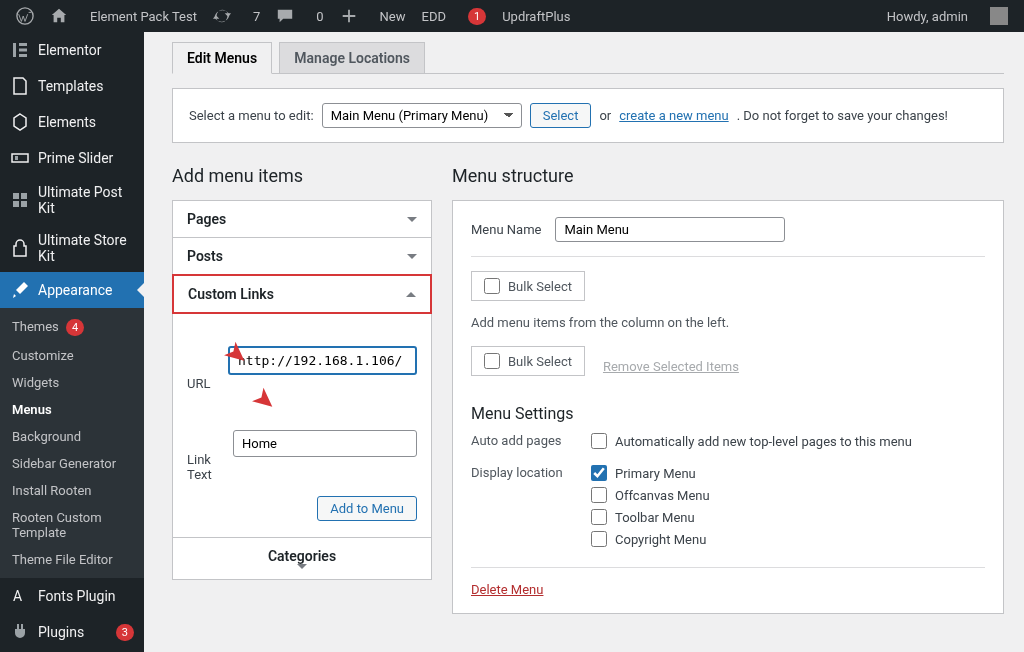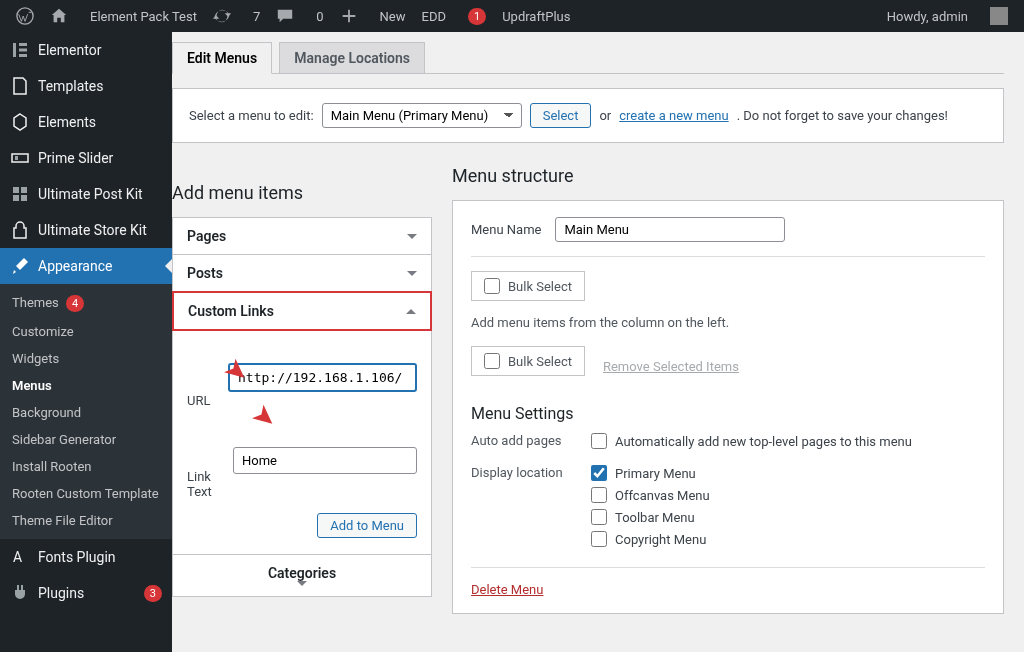--- a/index.html
+++ b/index.html
@@ -12,7 +12,7 @@
   #adminbar svg{width:18px;height:18px;fill:#a7aaad;}
   .avatar{width:18px;height:18px;background:#888;display:inline-block;}
   
-  #sidebar{position:fixed;top:32px;left:0;bottom:0;width:172px;background:#1d2327;color:#c3c4c7;overflow-y:auto;font-size:14px;}
+  #sidebar{position:fixed;top:32px;left:0;bottom:0;width:144px;background:#1d2327;color:#c3c4c7;overflow-y:auto;font-size:14px;}
   #sidebar .menu-item{display:flex;align-items:center;gap:8px;padding:8px 10px;cursor:pointer;color:#f0f0f1;}
   #sidebar .menu-item.current{background:#2271b1;color:#fff;position:relative;}
   #sidebar .menu-item.current::after{content:"";position:absolute;right:-1px;top:50%;margin-top:-8px;border:8px solid transparent;border-right-color:#f0f0f1;}

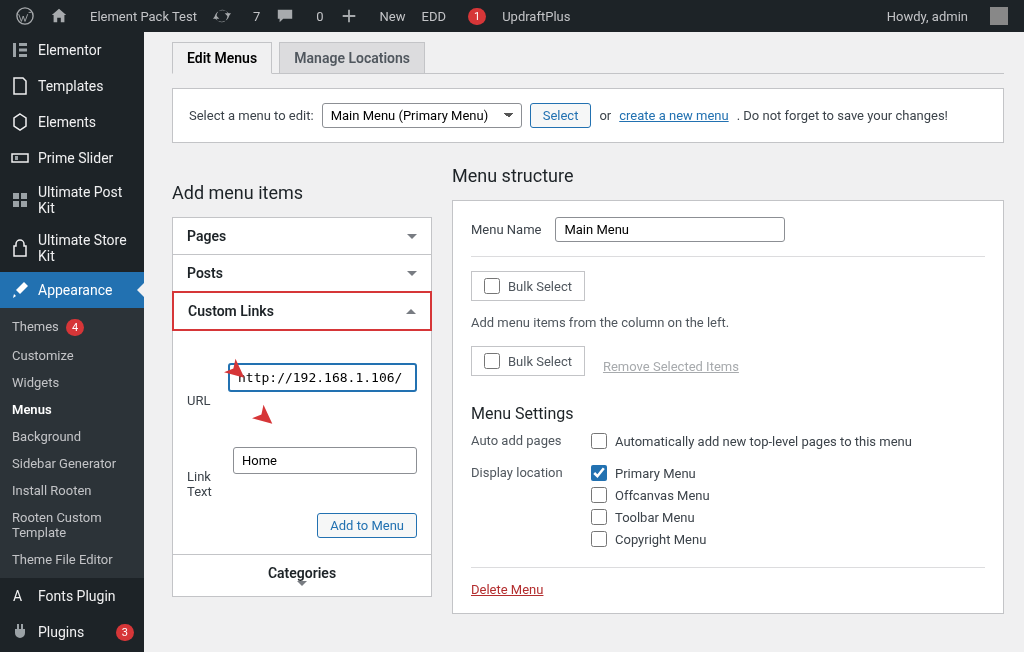--- a/index.html
+++ b/index.html
@@ -33,7 +33,7 @@
   .link{color:#2271b1;text-decoration:underline;cursor:pointer;}
   .link.del{color:#b32d2e;}
   .link.dis{color:#a7aaad;cursor:default;}
-  .columns{display:flex;gap:20px;align-items:center;}
+  .columns{display:flex;gap:20px;align-items:flex-start;}
   .col-left{width:260px;flex-shrink:0;}
   .col-right{flex:1;}
   h3.section{font-size:18px;font-weight:400;margin-bottom:14px;color:#1d2327;}

